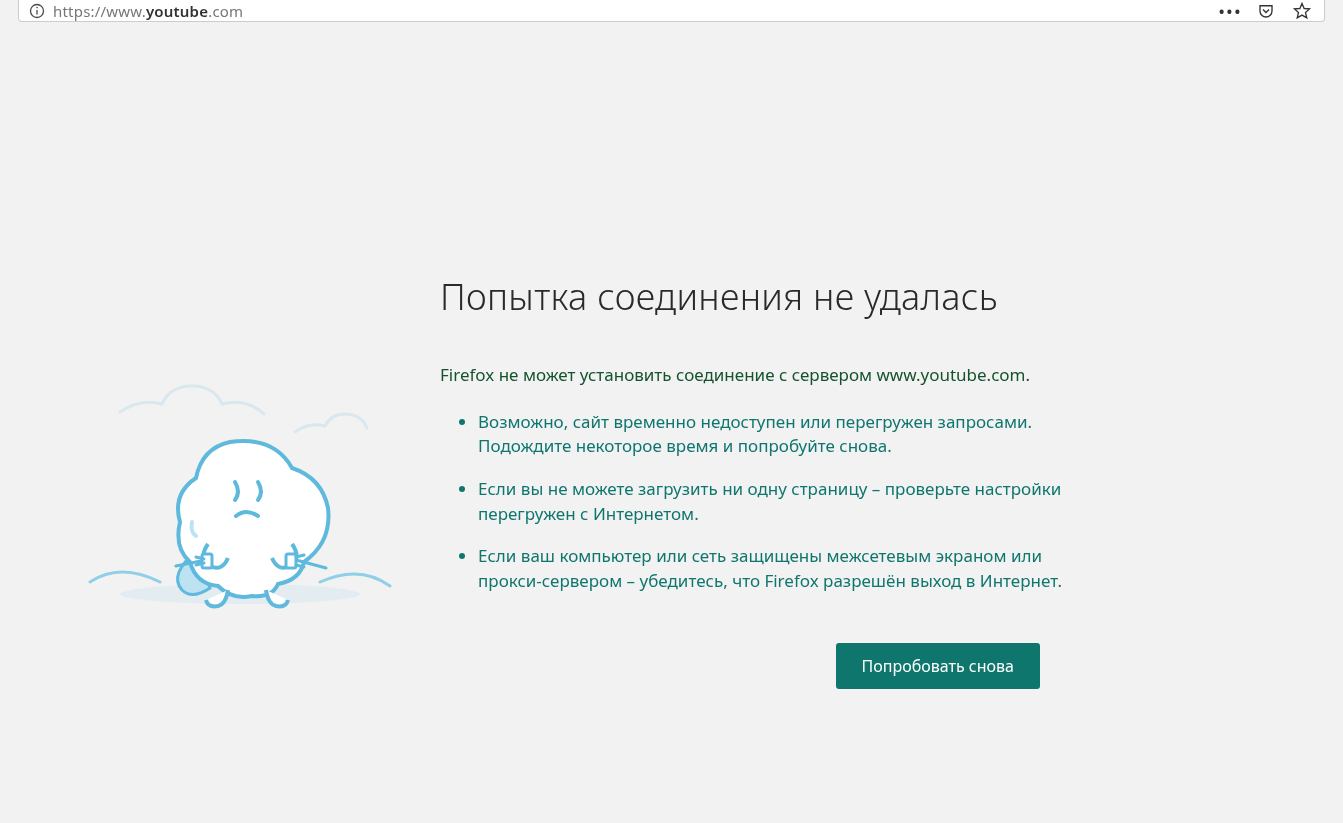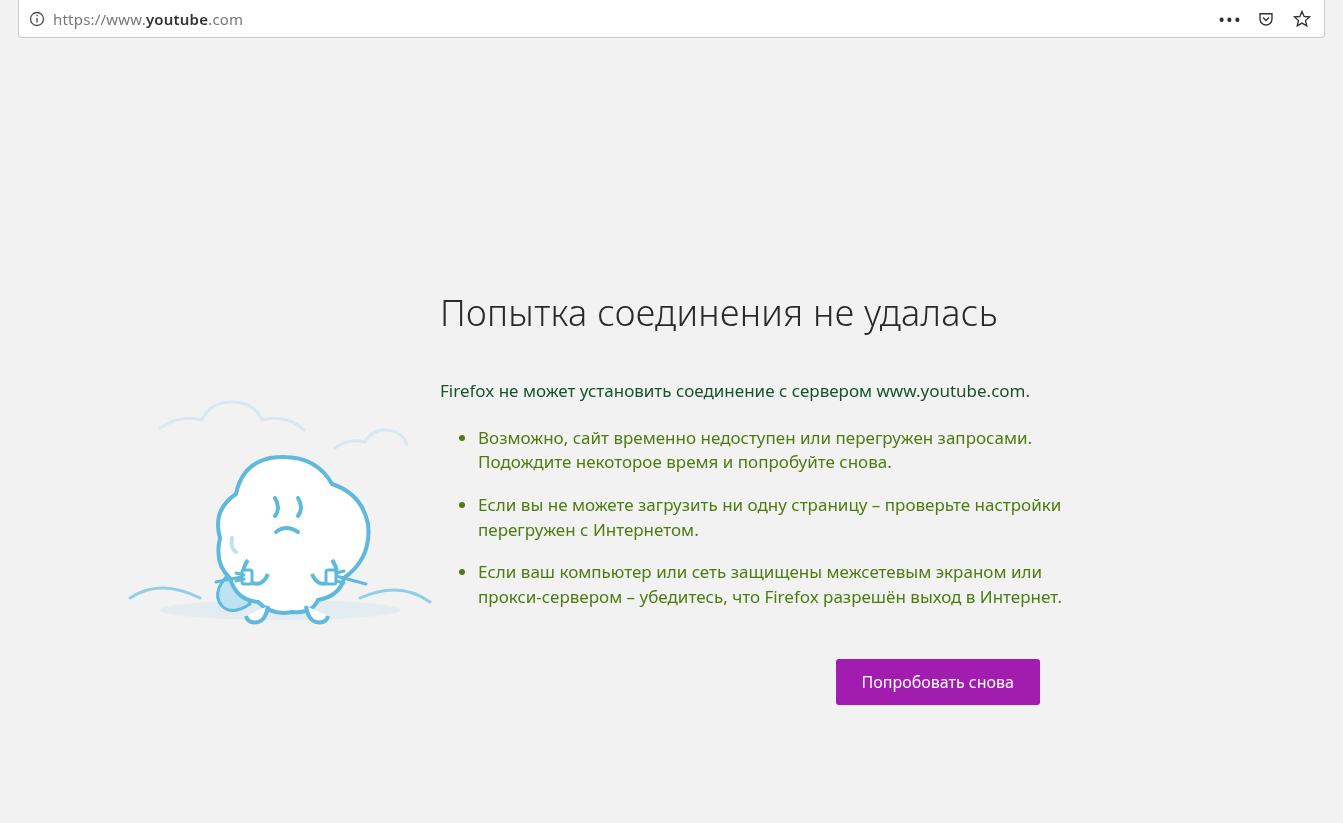--- a/index.html
+++ b/index.html
@@ -13,7 +13,7 @@
   .urlbar {
     display: flex;
     align-items: center;
-    height: 38px;
+    height: 22px;
     background: #fff;
     border: 1px solid #ccc;
     border-top: none;

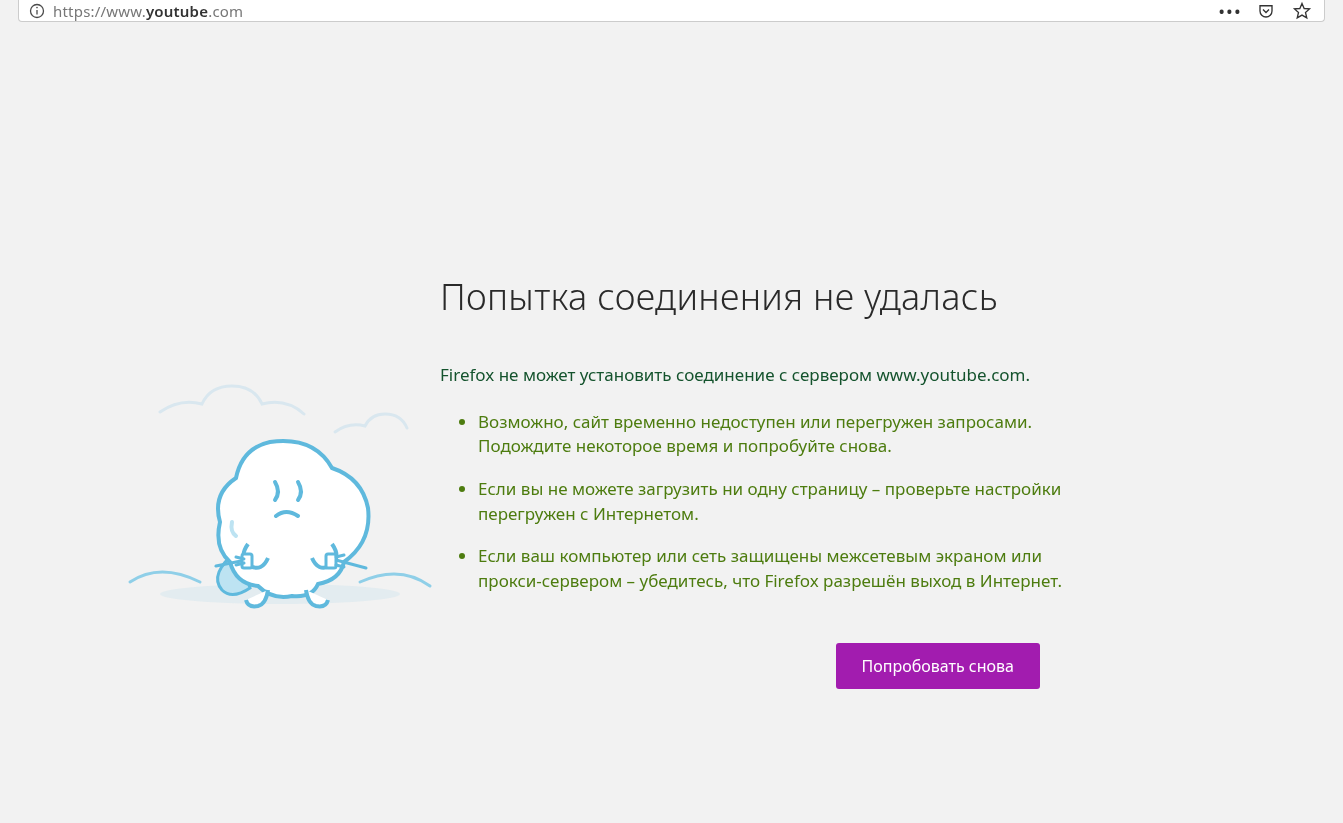--- a/index.html
+++ b/index.html
@@ -47,7 +47,8 @@
   .content-area {
     display: flex;
     padding-top: 250px;
-    padding-left: 120px;
+    padding-left: 80px;
+    gap: 40px;
   }
   .illustration {
     width: 320px;

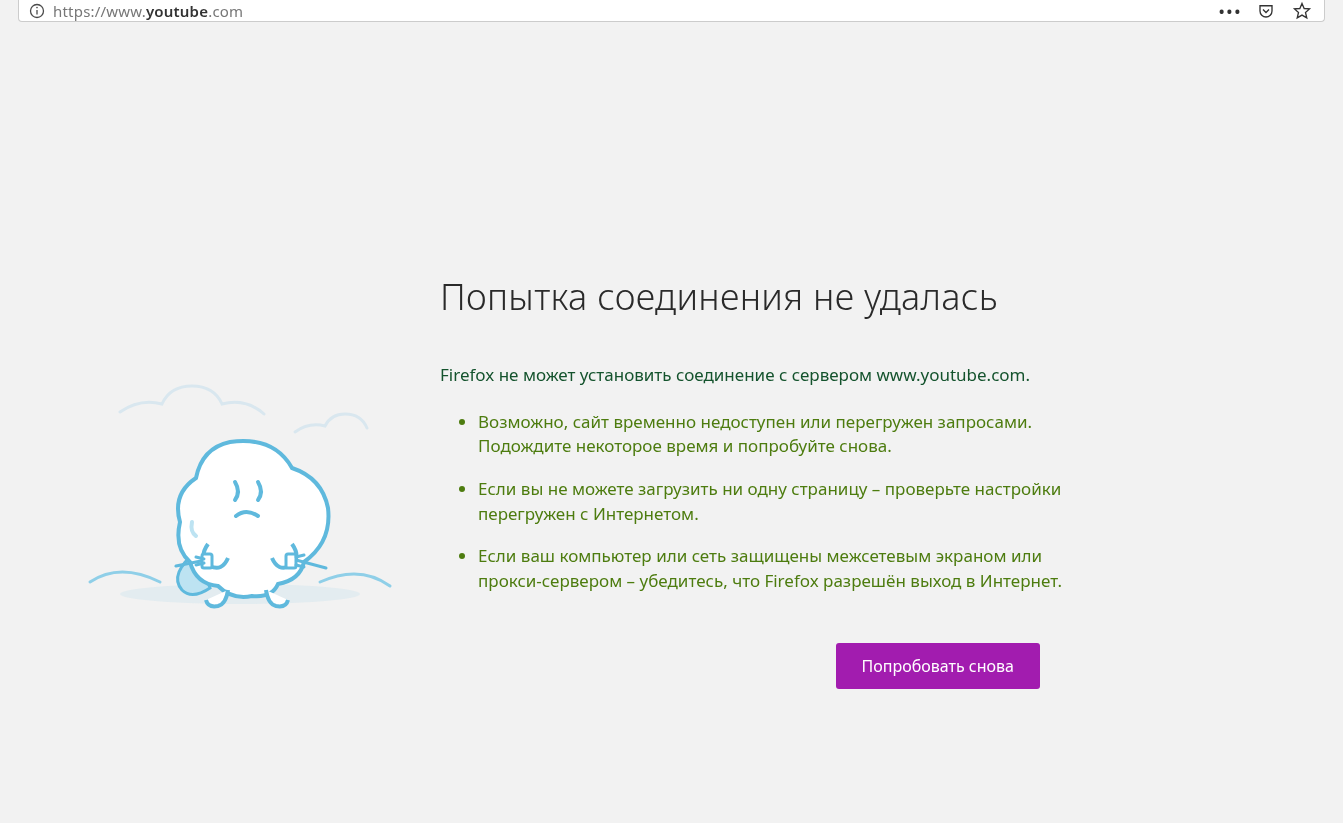--- a/index.html
+++ b/index.html
@@ -81,7 +81,7 @@
   }
   .error-list li {
     font-size: 17px;
-    color: #4d7c0f;
+    color: #0f766e;
     line-height: 1.45;
     margin-bottom: 18px;
   }

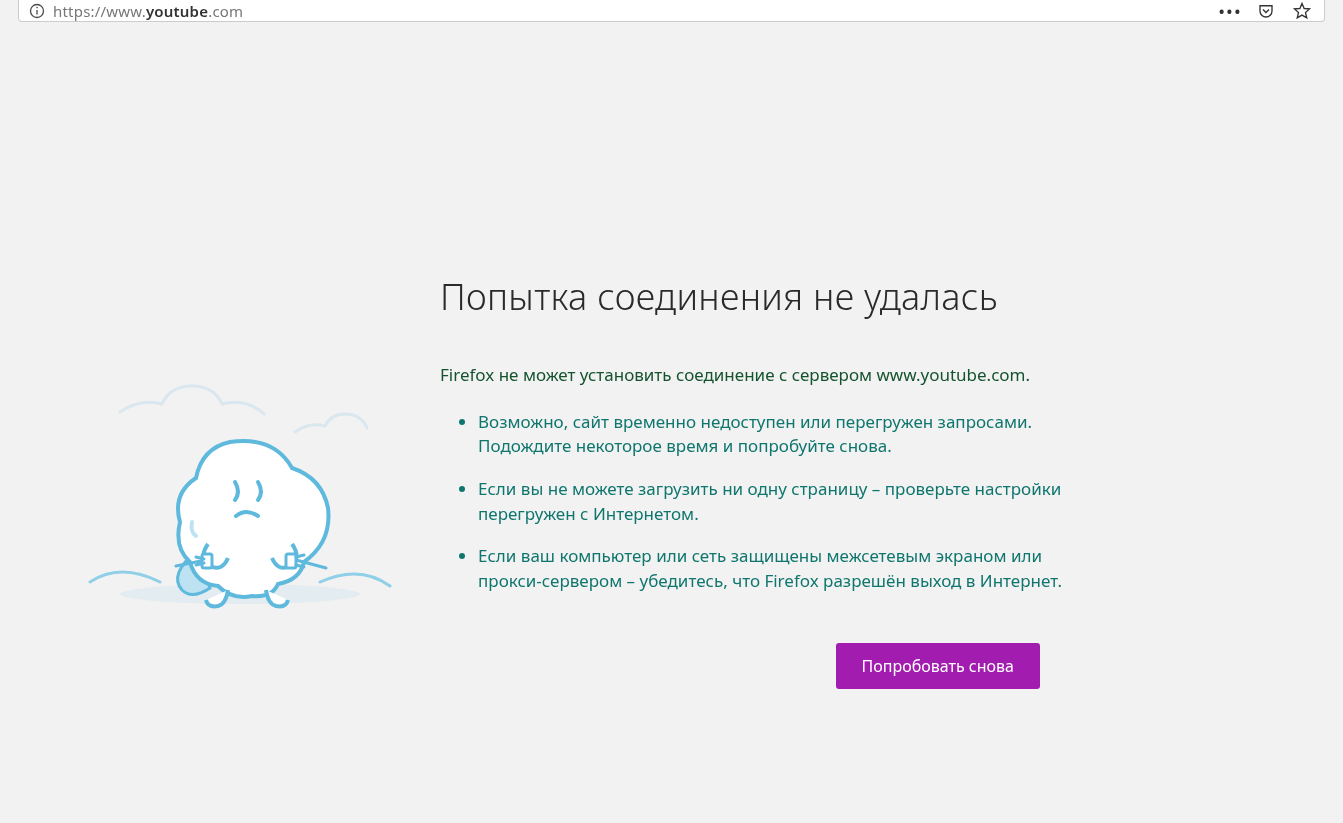--- a/index.html
+++ b/index.html
@@ -87,7 +87,7 @@
   }
   .retry-row { text-align: right; padding-right: 40px; }
   .retry-btn {
-    background: #a21caf;
+    background: #0f766e;
     color: #fff;
     border: none;
     font-size: 16px;

